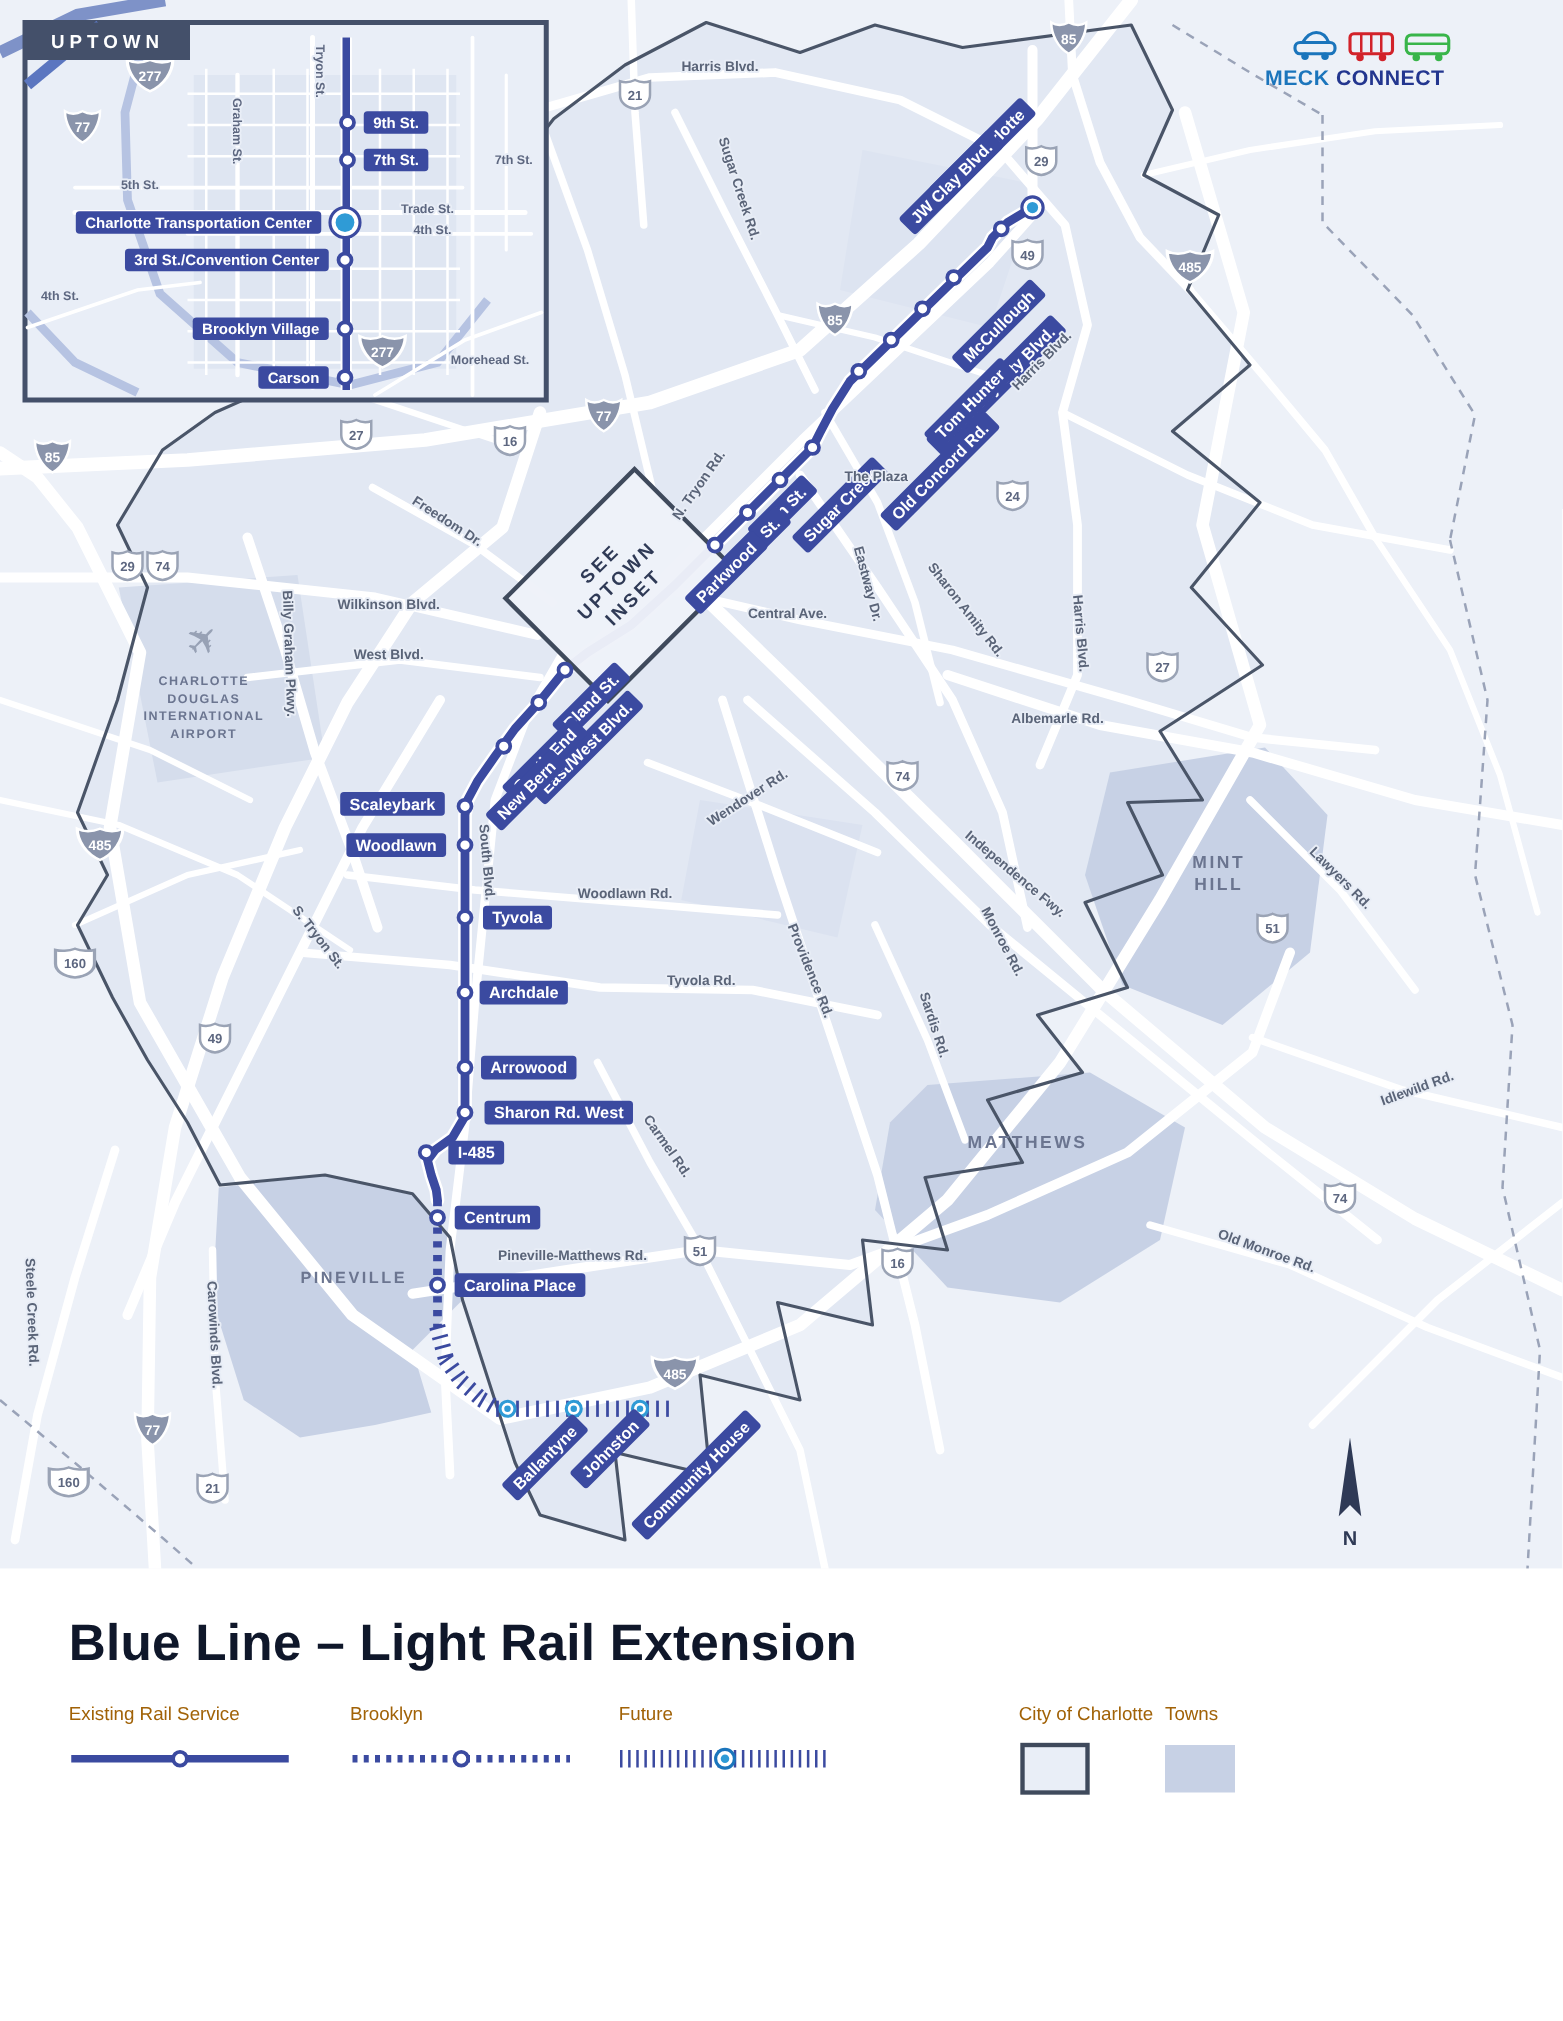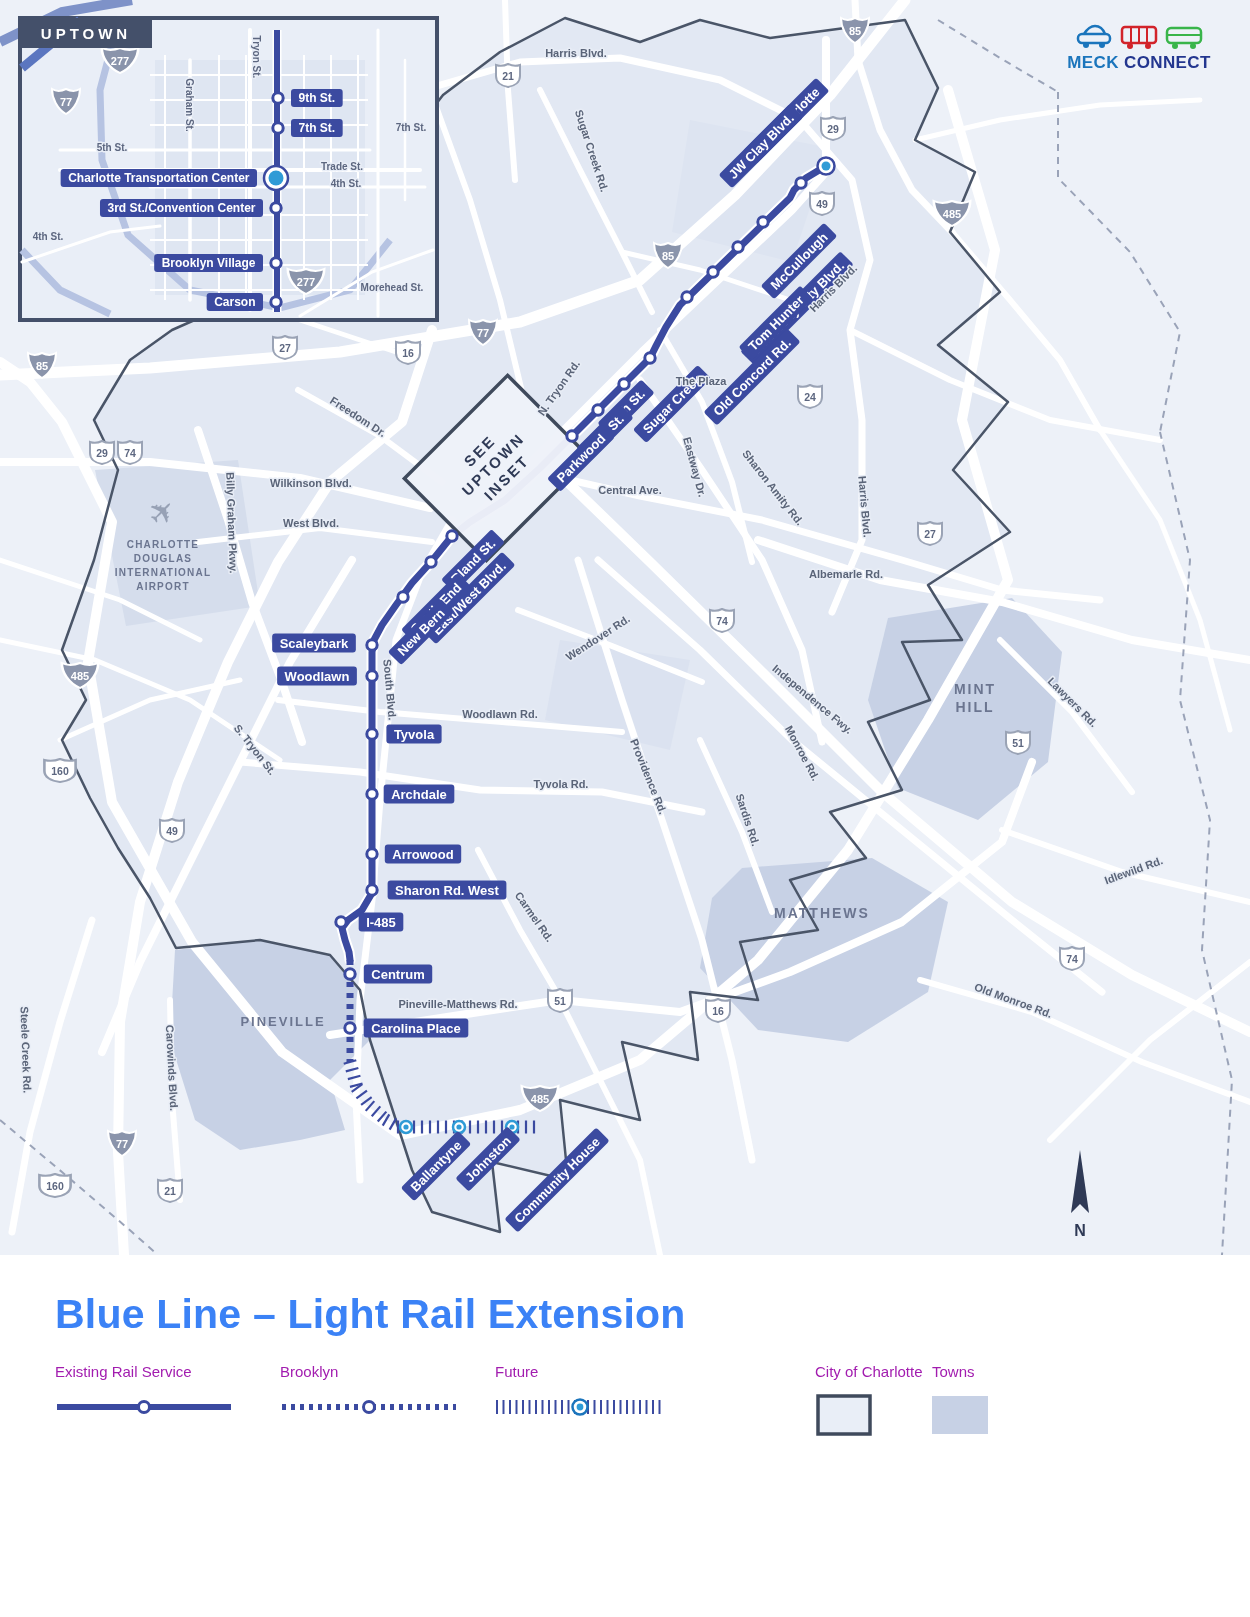--- a/index.html
+++ b/index.html
@@ -8,7 +8,7 @@
   .page{position:relative;width:1250px;height:1617px;background:#fff}
   #map-svg{position:absolute;top:0;left:0;display:block}
   #map-svg text{font-family:"Liberation Sans",sans-serif}
-  .logo{position:absolute;top:24px;left:1054px;width:170px;text-align:center}
+  .logo{position:absolute;top:24px;left:1012px;width:170px;}
   .logo-icons{display:flex;justify-content:center;gap:5px;margin-bottom:3px}
   .logo-text{font-size:17px;font-weight:bold;letter-spacing:.4px;white-space:nowrap}
   .logo-text .w1{color:#1b75bc}

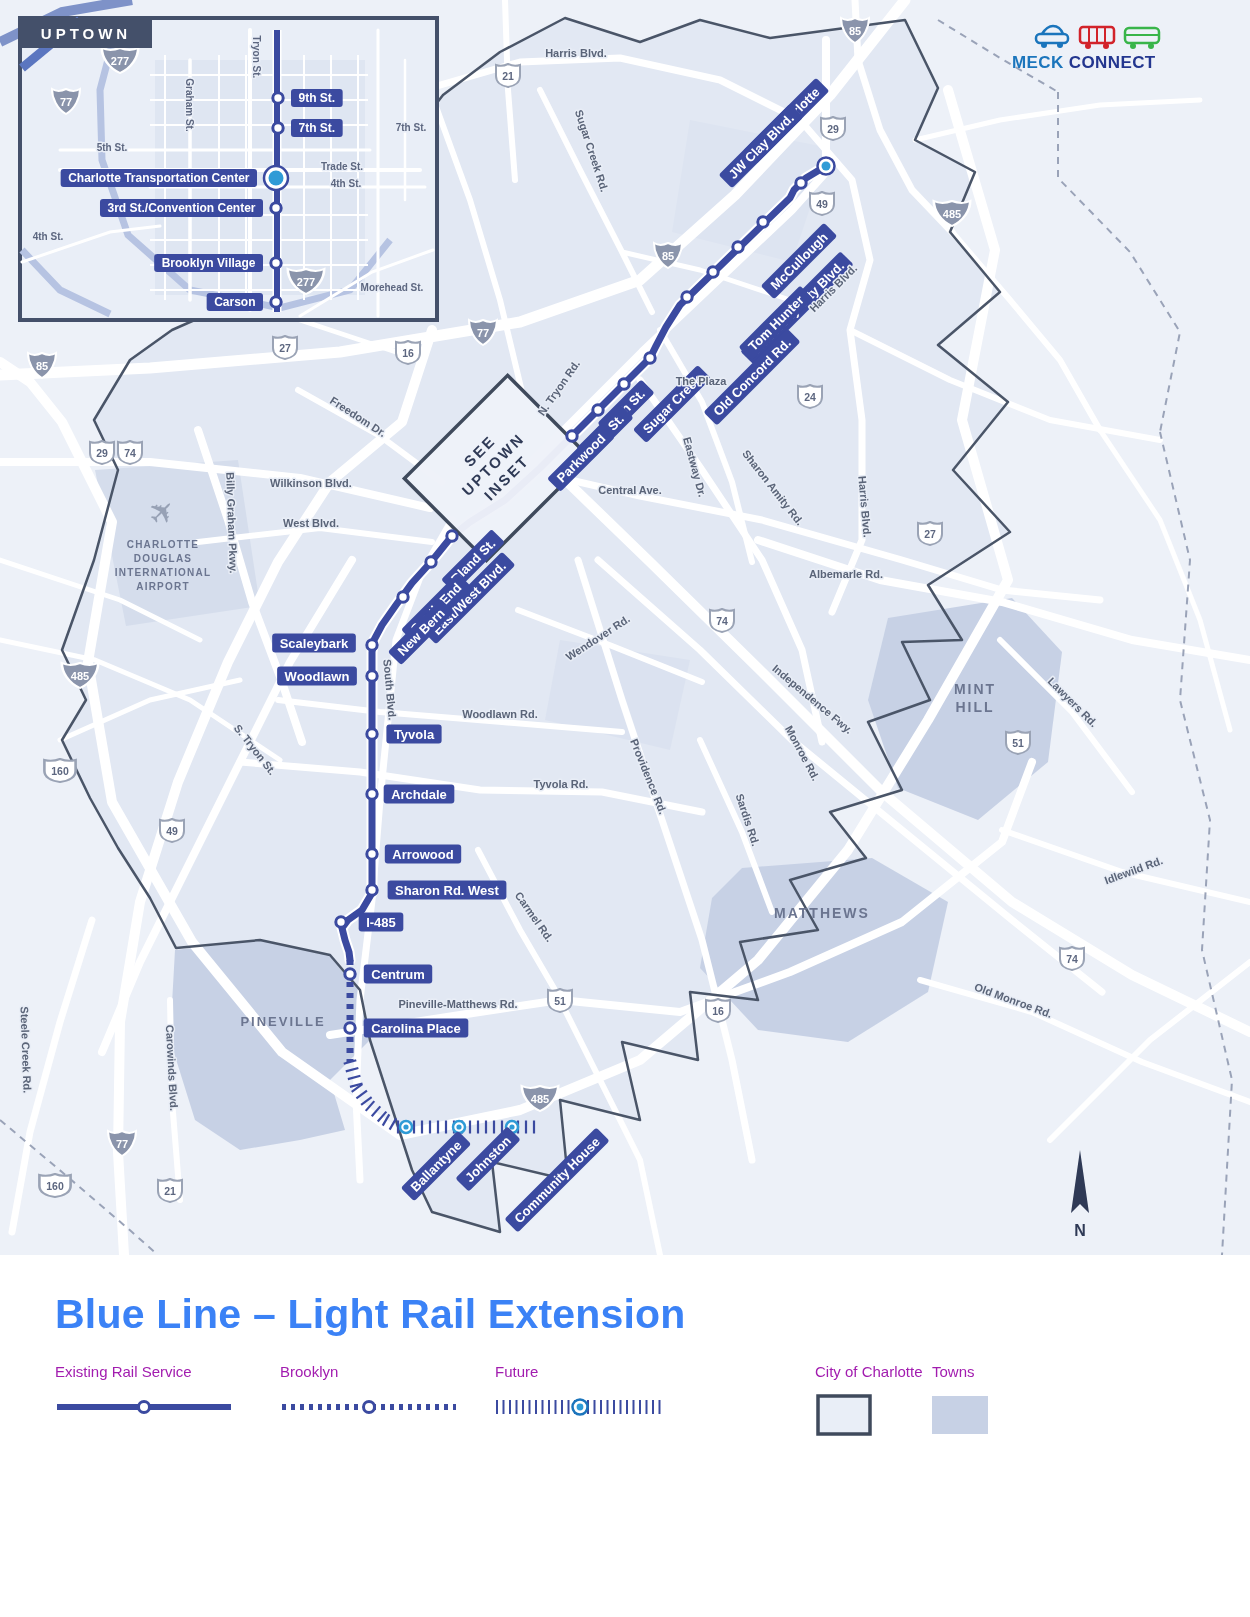--- a/index.html
+++ b/index.html
@@ -14,7 +14,7 @@
   .logo-text .w1{color:#1b75bc}
   .logo-text .w2{color:#23368f}
   .footer{position:absolute;top:1255px;left:0;width:1250px;height:362px;background:#fff}
-  .title{position:absolute;top:36px;left:55px;font-size:41px;font-weight:700;color:#3b82f6;letter-spacing:.2px}
+  .title{position:absolute;top:36px;left:55px;font-size:41px;font-weight:700;color:#0f172a;letter-spacing:.2px}
   .legend-item{position:absolute;top:108px}
   .legend-label{font-size:15px;color:#a21caf;margin-bottom:13px}
   .legend-sample{display:block}

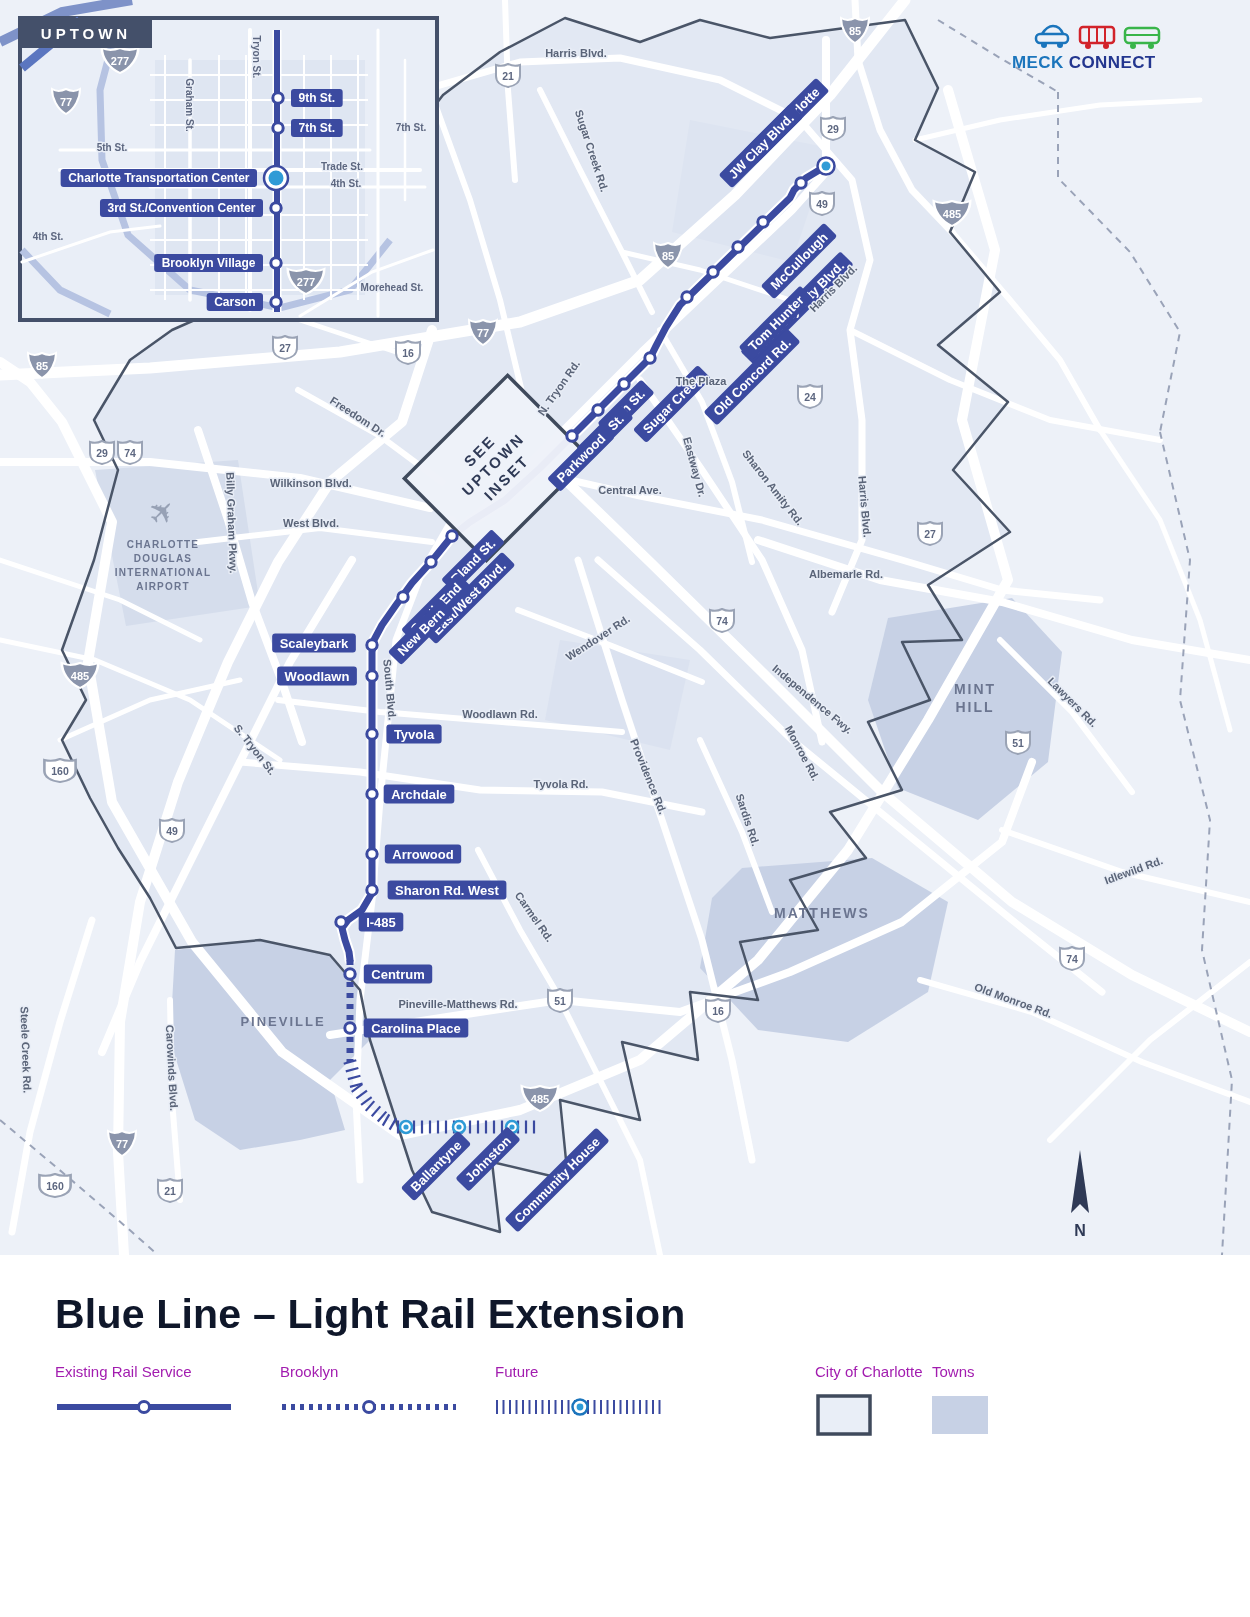--- a/index.html
+++ b/index.html
@@ -16,7 +16,7 @@
   .footer{position:absolute;top:1255px;left:0;width:1250px;height:362px;background:#fff}
   .title{position:absolute;top:36px;left:55px;font-size:41px;font-weight:700;color:#0f172a;letter-spacing:.2px}
   .legend-item{position:absolute;top:108px}
-  .legend-label{font-size:15px;color:#a21caf;margin-bottom:13px}
+  .legend-label{font-size:15px;color:#a16207;margin-bottom:13px}
   .legend-sample{display:block}
 </style>
 </head>

